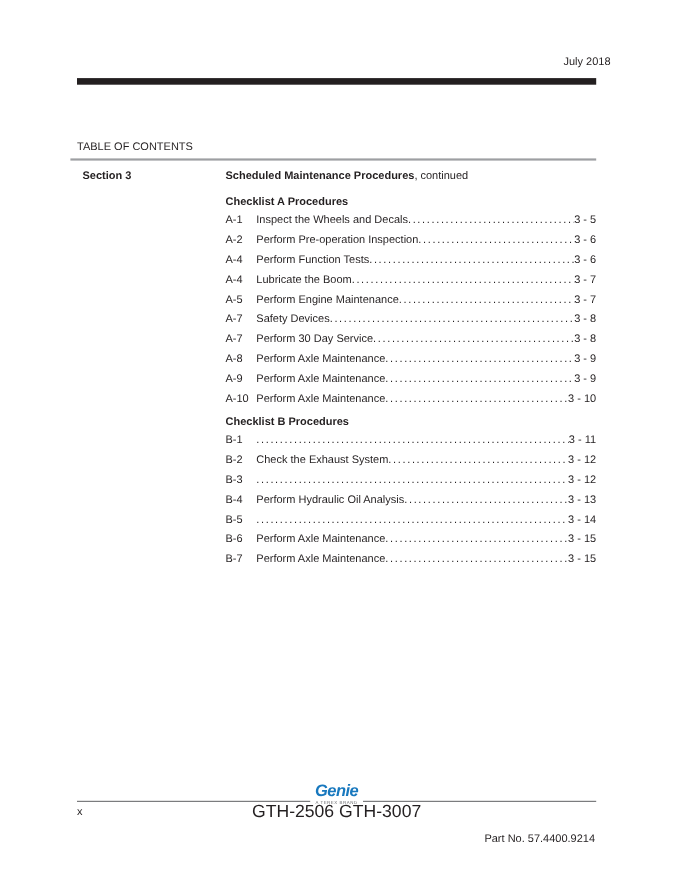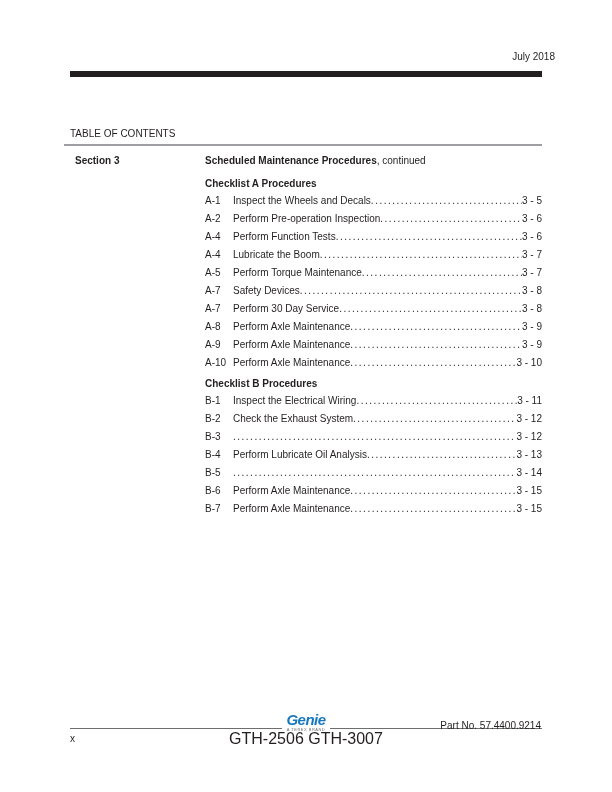--- a/index.html
+++ b/index.html
@@ -195,7 +195,7 @@
       </div>
       <div class="toc-row">
         <span class="toc-num">A-5</span>
-          <span class="toc-title">Perform Torque Maintenance</span>
+          <span class="toc-title">Perform Engine Maintenance</span>
           <span class="leader"></span>
           <span class="toc-page">3 - 7</span>
       </div>

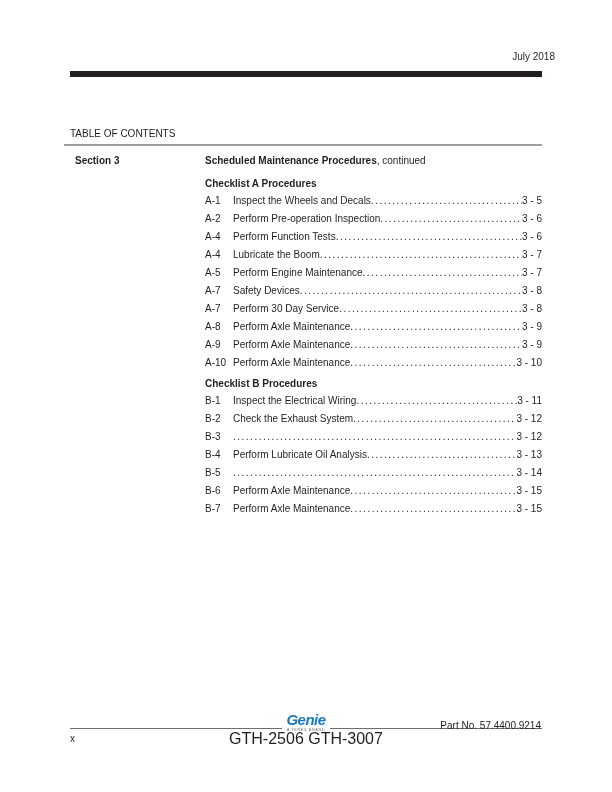--- a/index.html
+++ b/index.html
@@ -236,7 +236,6 @@
     <div class="toc-list">
       <div class="toc-row">
         <span class="toc-num">B-1</span>
-          <span class="toc-title">Inspect the Electrical Wiring</span>
           <span class="leader"></span>
           <span class="toc-page">3 - 11</span>
       </div>

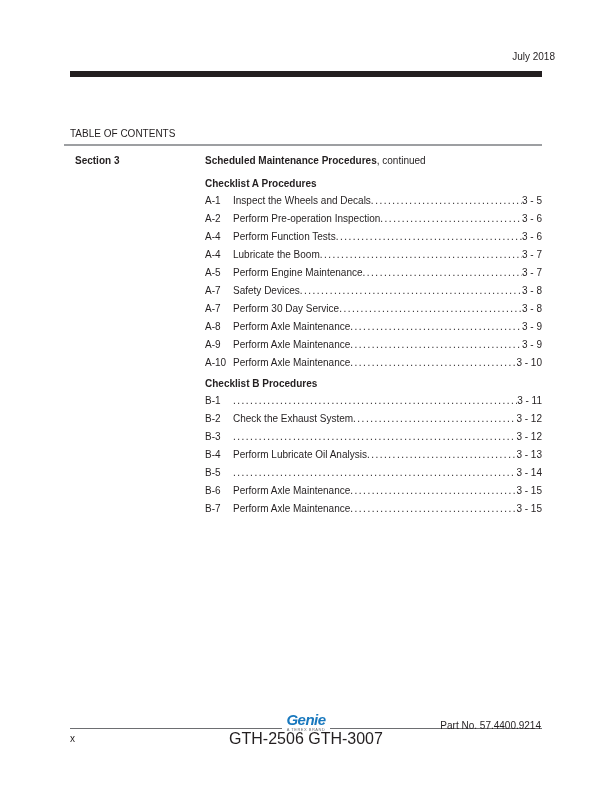--- a/index.html
+++ b/index.html
@@ -252,7 +252,7 @@
       </div>
       <div class="toc-row">
         <span class="toc-num">B-4</span>
-          <span class="toc-title">Perform Lubricate Oil Analysis</span>
+          <span class="toc-title">Perform Hydraulic Oil Analysis</span>
           <span class="leader"></span>
           <span class="toc-page">3 - 13</span>
       </div>

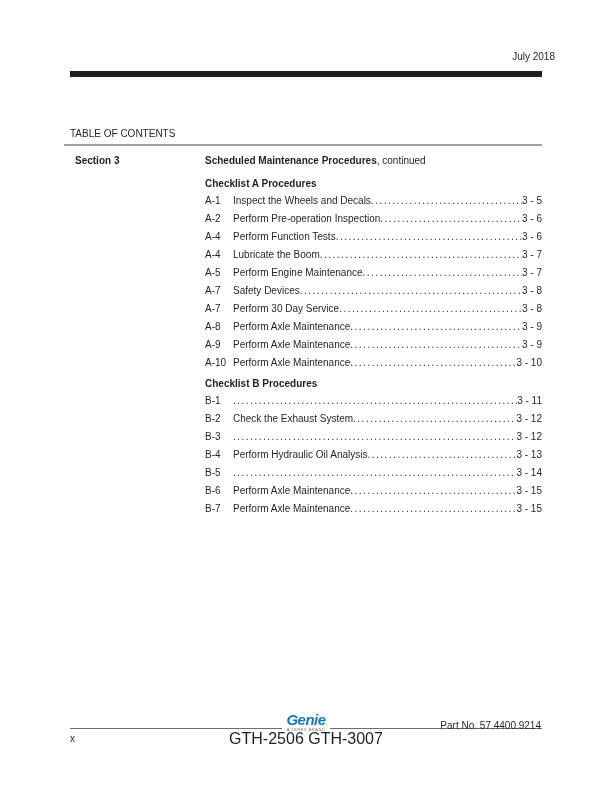--- a/index.html
+++ b/index.html
@@ -143,7 +143,7 @@
   }
   .footer-part {
     position: absolute;
-    top: 720px;
+    top: 757px;
     right: 71px;
     font-size: 10px;
     line-height: 12px;

